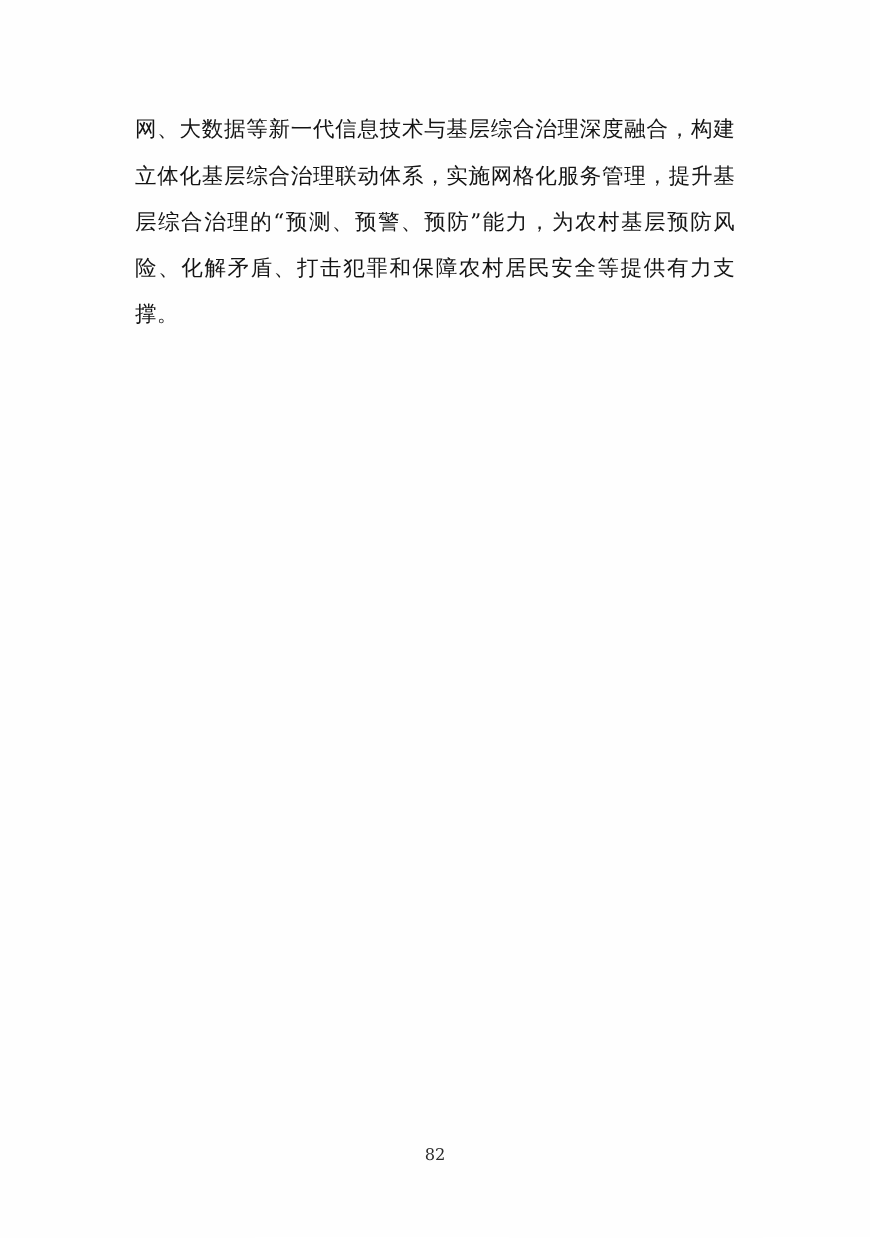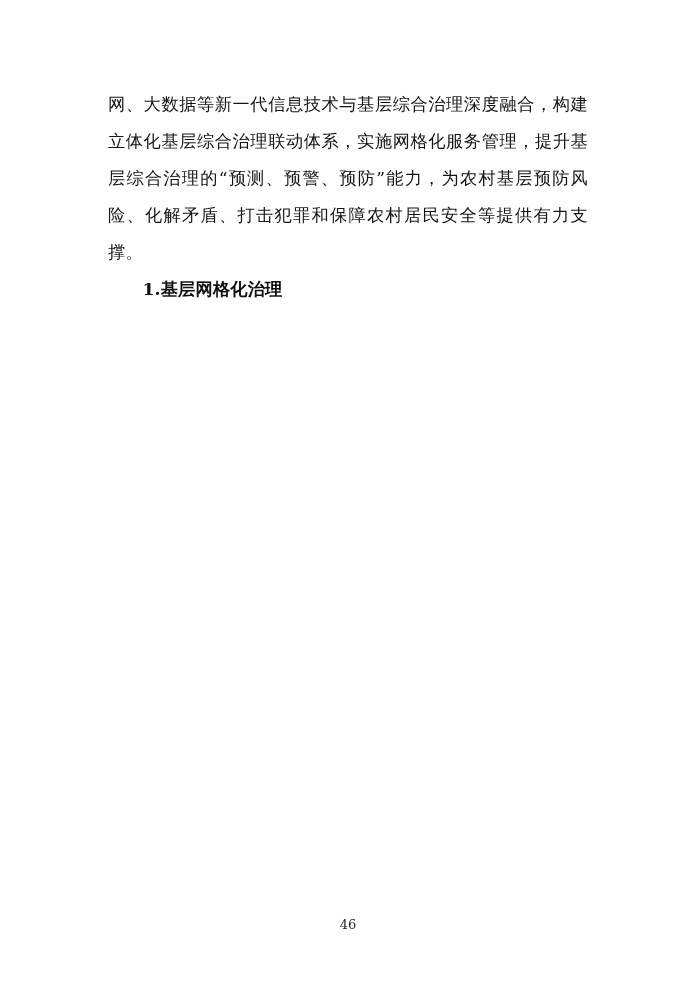--- a/index.html
+++ b/index.html
@@ -68,7 +68,6 @@
 <div class="page">
   <div class="body-text">
     <p class="para noindent">网、大数据等新一代信息技术与基层综合治理深度融合，构建立体化基层综合治理联动体系，实施网格化服务管理，提升基层综合治理的“预测、预警、预防”能力，为农村基层预防风险、化解矛盾、打击犯罪和保障农村居民安全等提供有力支撑。</p>
-    <p class="heading">1.基层网格化治理</p>
   </div>
   <div class="page-number">46</div>
 </div>

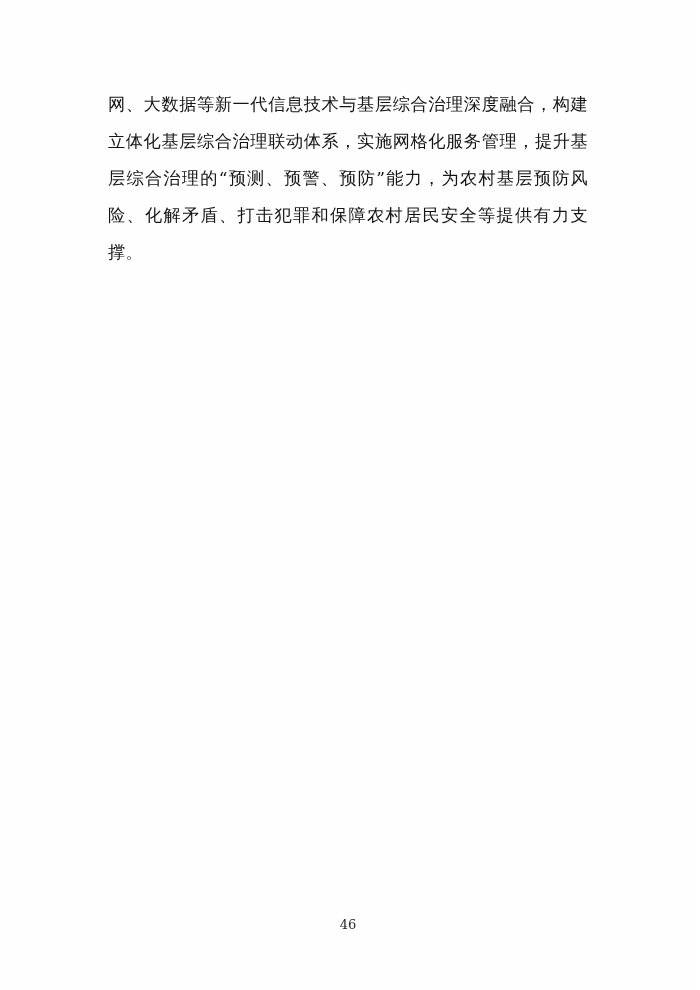--- a/index.html
+++ b/index.html
@@ -69,7 +69,7 @@
   <div class="body-text">
     <p class="para noindent">网、大数据等新一代信息技术与基层综合治理深度融合，构建立体化基层综合治理联动体系，实施网格化服务管理，提升基层综合治理的“预测、预警、预防”能力，为农村基层预防风险、化解矛盾、打击犯罪和保障农村居民安全等提供有力支撑。</p>
   </div>
-  <div class="page-number">46</div>
+  <div class="page-number">82</div>
 </div>
 
 </body></html>

